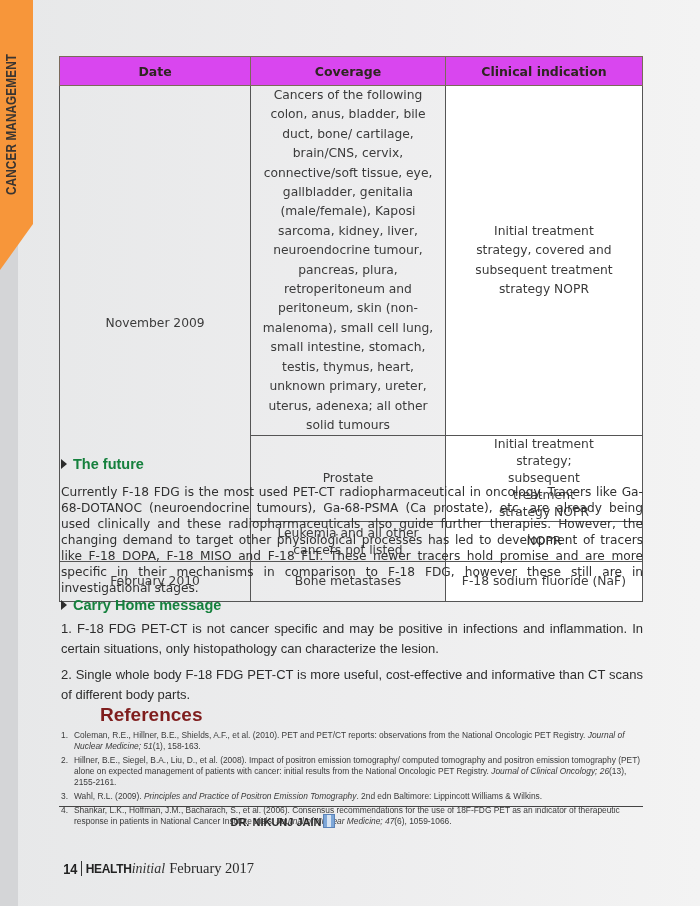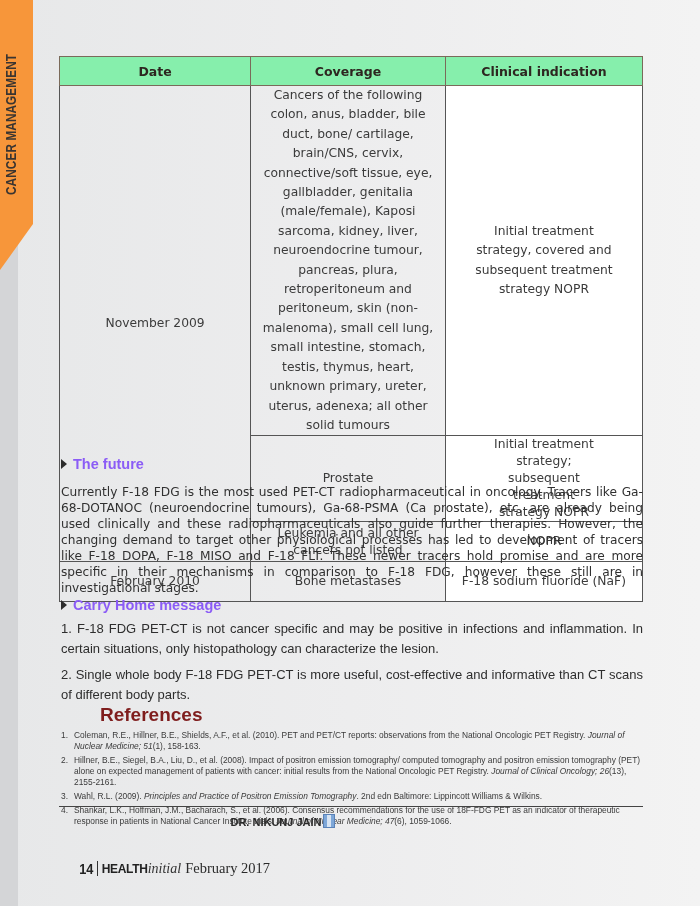--- a/index.html
+++ b/index.html
@@ -30,7 +30,7 @@
     border-collapse: collapse; font-size: 12.3px; color: #3b3b3b;
   }
   table.cov th {
-    background: #86efac; color: #2d2620; font-weight: bold;
+    background: #d946ef; color: #2d2620; font-weight: bold;
     height: 26px; border: 1px solid #7a6a5a; font-size: 12.5px;
   }
   table.cov td {

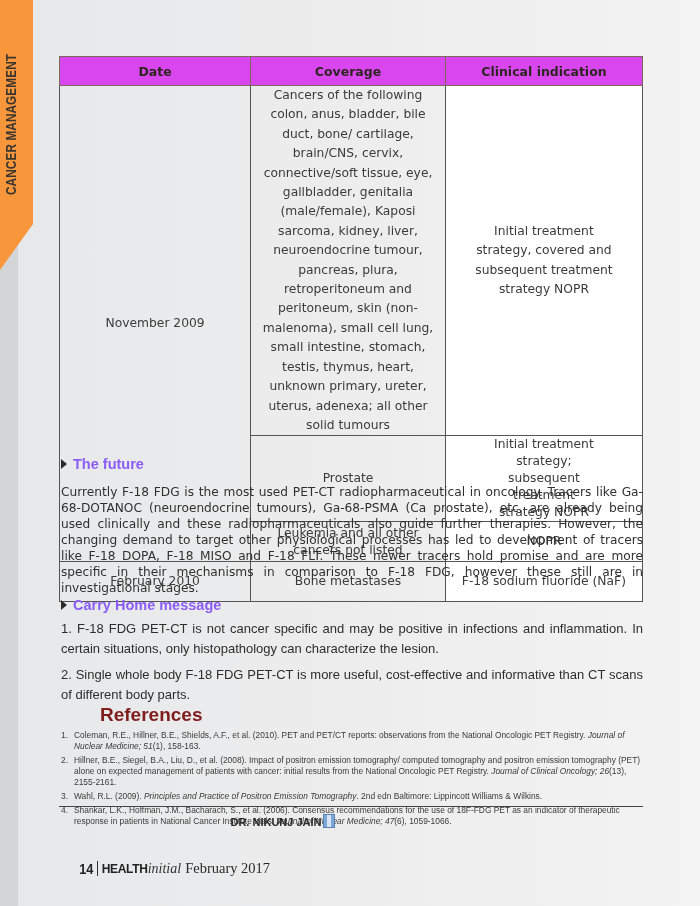--- a/index.html
+++ b/index.html
@@ -45,7 +45,7 @@
   }
   .sec-title {
     font-family: "Liberation Sans", sans-serif; font-weight: bold;
-    font-size: 14.5px; color: #8b5cf6; display: flex; align-items: center;
+    font-size: 14.5px; color: #15803d; display: flex; align-items: center;
   }
   .tri {
     display: inline-block; width: 0; height: 0; margin-right: 6px;

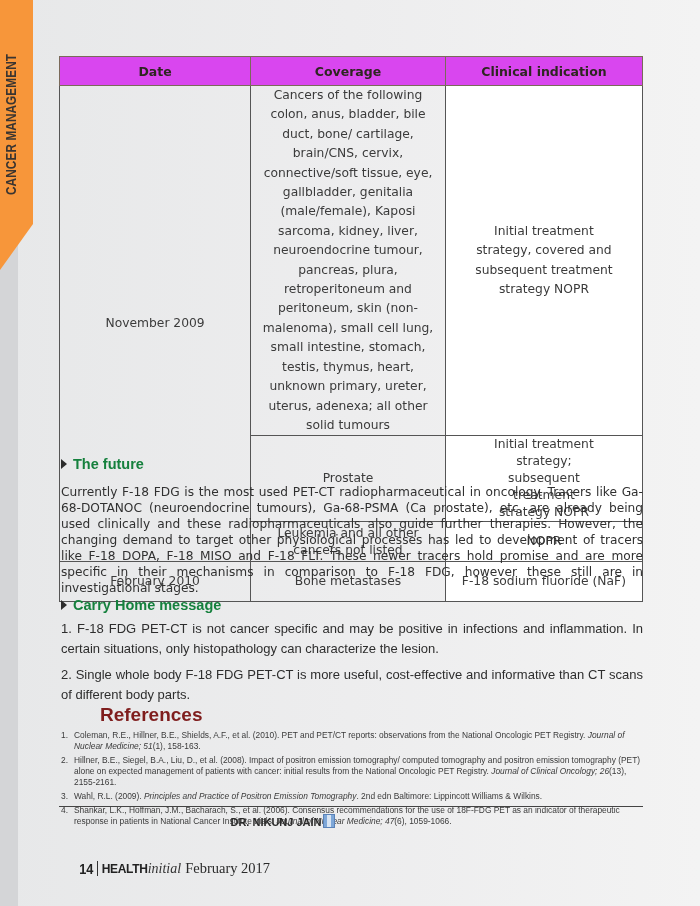--- a/index.html
+++ b/index.html
@@ -78,7 +78,7 @@
     border: 1px solid #5a82b8;
   }
   .footer {
-    position: absolute; left: 62px; top: 860px; display: flex; align-items: center; margin-left: 16px;
+    position: absolute; left: 62px; top: 860px; display: flex; align-items: center;
   }
   .page-num { font-family: "Liberation Sans", sans-serif; font-weight: bold; font-size: 15px; color: #222; transform: scaleX(0.85); }
   .footer-sep { width: 1px; height: 15px; background: #333; margin: 0 4px 0 2px; }

